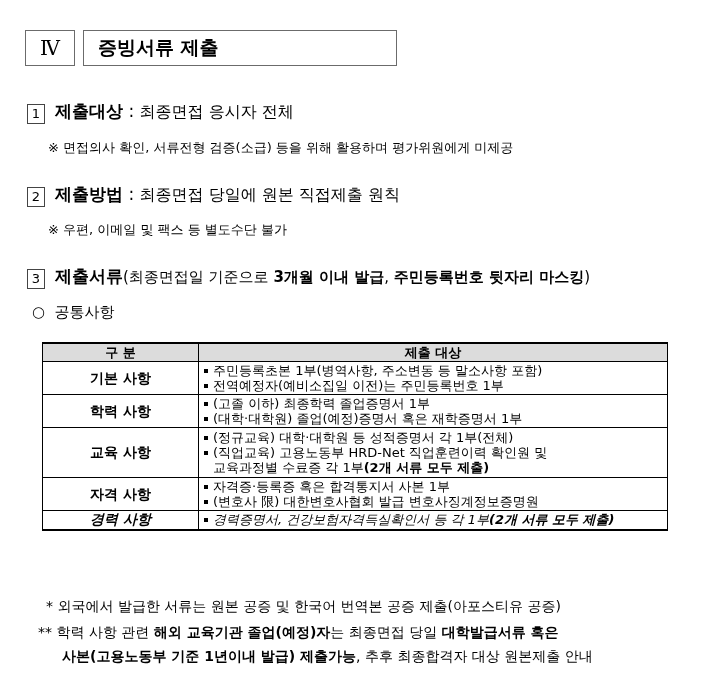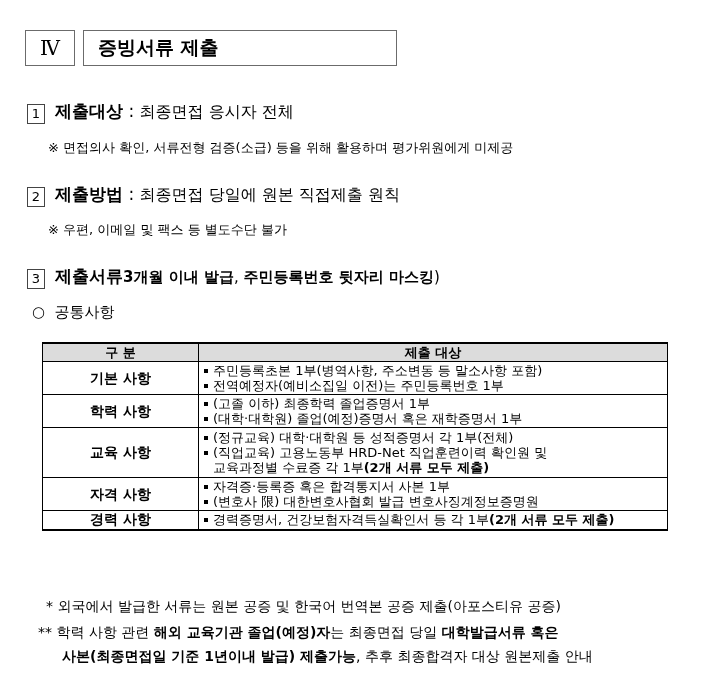--- a/index.html
+++ b/index.html
@@ -150,6 +150,7 @@
 <div class="abs sec" style="top:265px;">
   <span class="num">3</span>
   <span class="bold">제출서류</span>
+  <span class="small" style="white-space:pre;">(최종면접일 기준으로 </span>
   <span class="small bold">3개월 이내 발급</span>
   <span class="small" style="white-space:pre;">, </span>
   <span class="small bold">주민등록번호 뒷자리 마스킹</span>

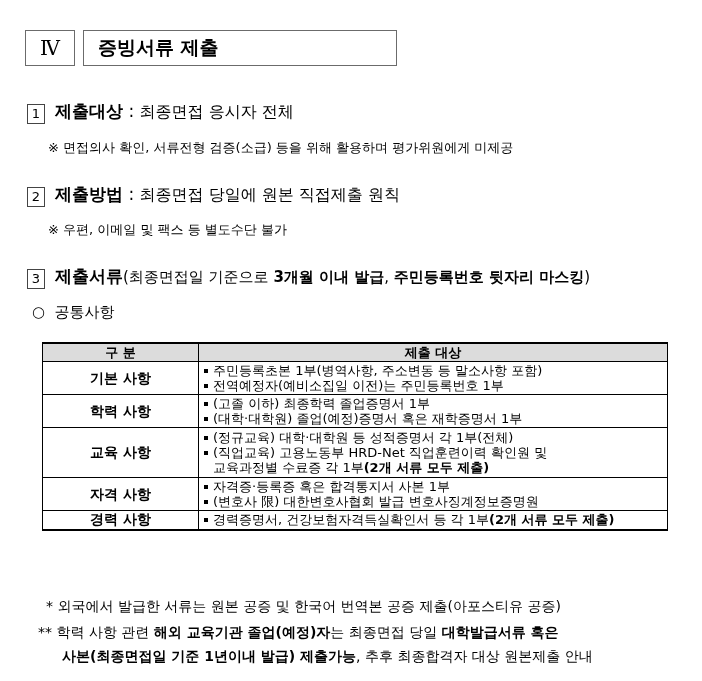--- a/index.html
+++ b/index.html
@@ -194,7 +194,7 @@
       <span class="li"><span class="sq"></span><span>(변호사 限) 대한변호사협회 발급 변호사징계정보증명원</span></span>
     </td>
   </tr>
-  <tr style="height:19px;">
+  <tr style="height:19px;font-style:italic;">
     <td class="cat">경력 사항</td>
     <td class="items">
       <span class="li"><span class="sq"></span><span>경력증명서, 건강보험자격득실확인서 등 각 1부</span><span class="b">(2개 서류 모두 제출)</span></span>

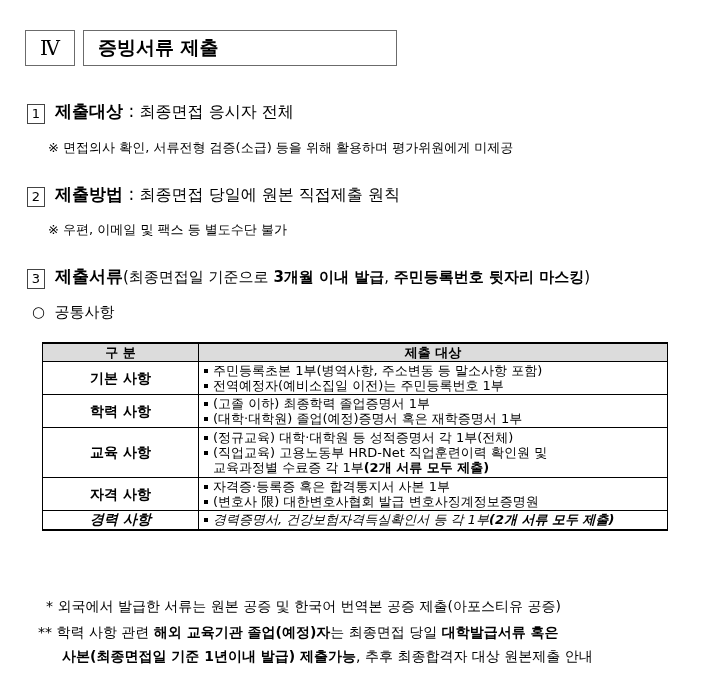--- a/index.html
+++ b/index.html
@@ -210,7 +210,7 @@
   <span style="white-space:pre;">** </span><span style="white-space:pre;">학력 사항 관련 </span><span class="b">해외 교육기관 졸업(예정)자</span><span style="white-space:pre;">는 최종면접 당일 </span><span class="b u">대학발급서류 혹은</span>
 </div>
 <div class="abs fn" style="left:62px; top:648px;">
-  <span class="b u">사본(최종면접일 기준 1년이내 발급) 제출가능</span><span>, 추후 최종합격자 대상 원본제출 안내</span>
+  <span class="b u">사본(고용노동부 기준 1년이내 발급) 제출가능</span><span>, 추후 최종합격자 대상 원본제출 안내</span>
 </div>
 
 </body></html>

